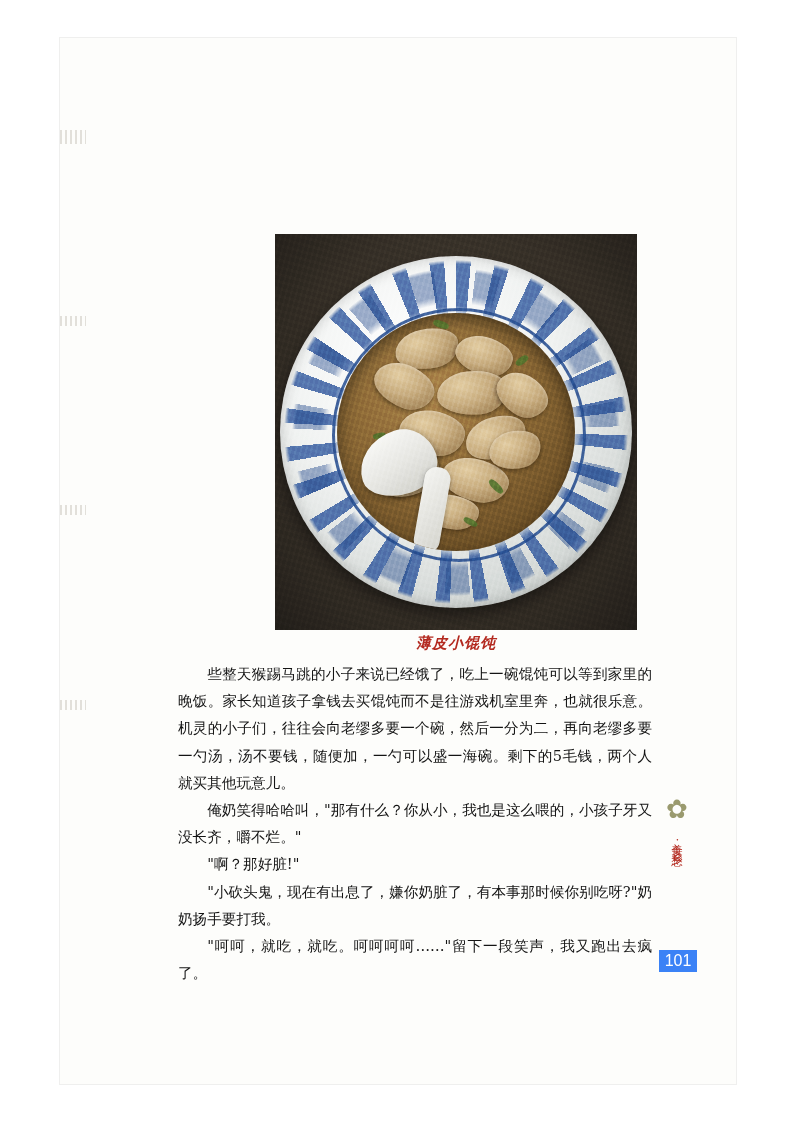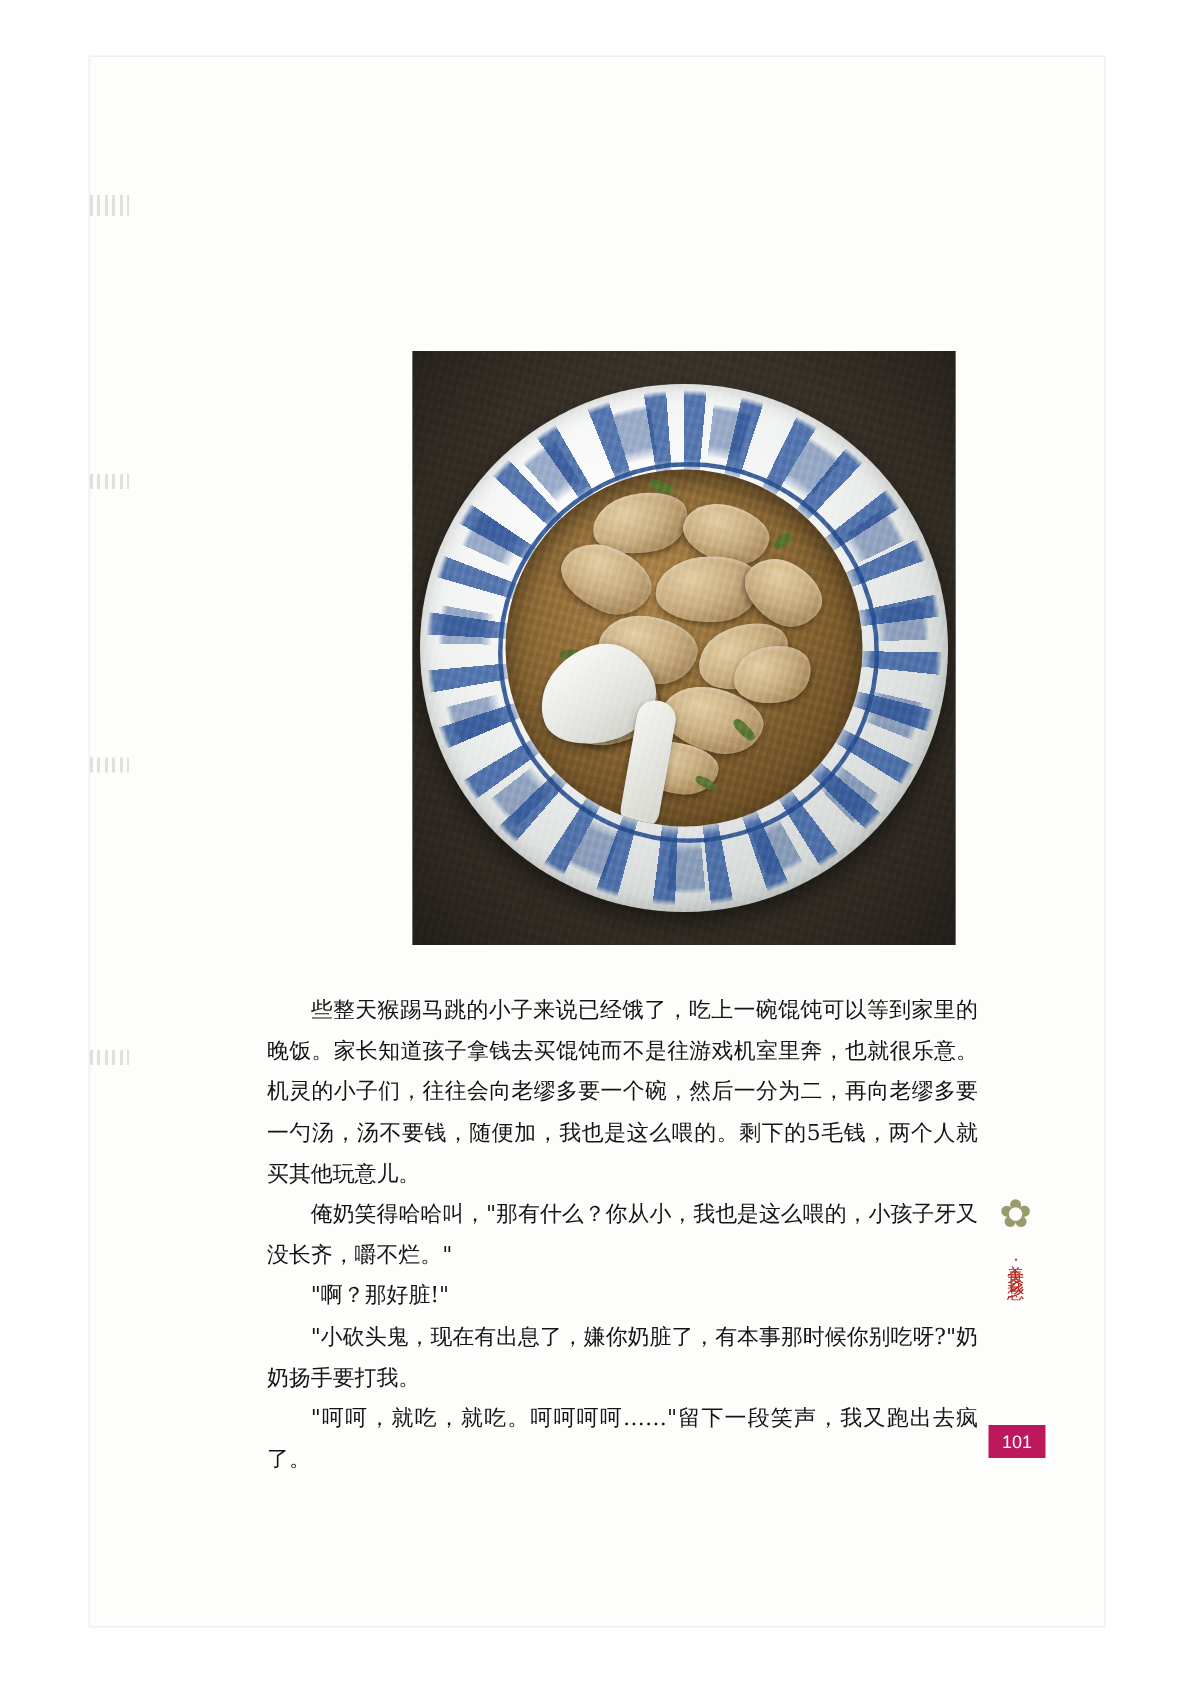--- a/index.html
+++ b/index.html
@@ -265,6 +265,7 @@
     <div class="photo-noise"></div>
   </div>
 
+  <div class="caption">薄皮小馄饨</div>
 
   <div class="body-text">
     <p>些整天猴踢马跳的小子来说已经饿了，吃上一碗馄饨可以等到家里的晚饭。家长知道孩子拿钱去买馄饨而不是往游戏机室里奔，也就很乐意。机灵的小子们，往往会向老缪多要一个碗，然后一分为二，再向老缪多要一勺汤，汤不要钱，随便加，我也是这么喂的。剩下的5毛钱，两个人就买其他玩意儿。</p>

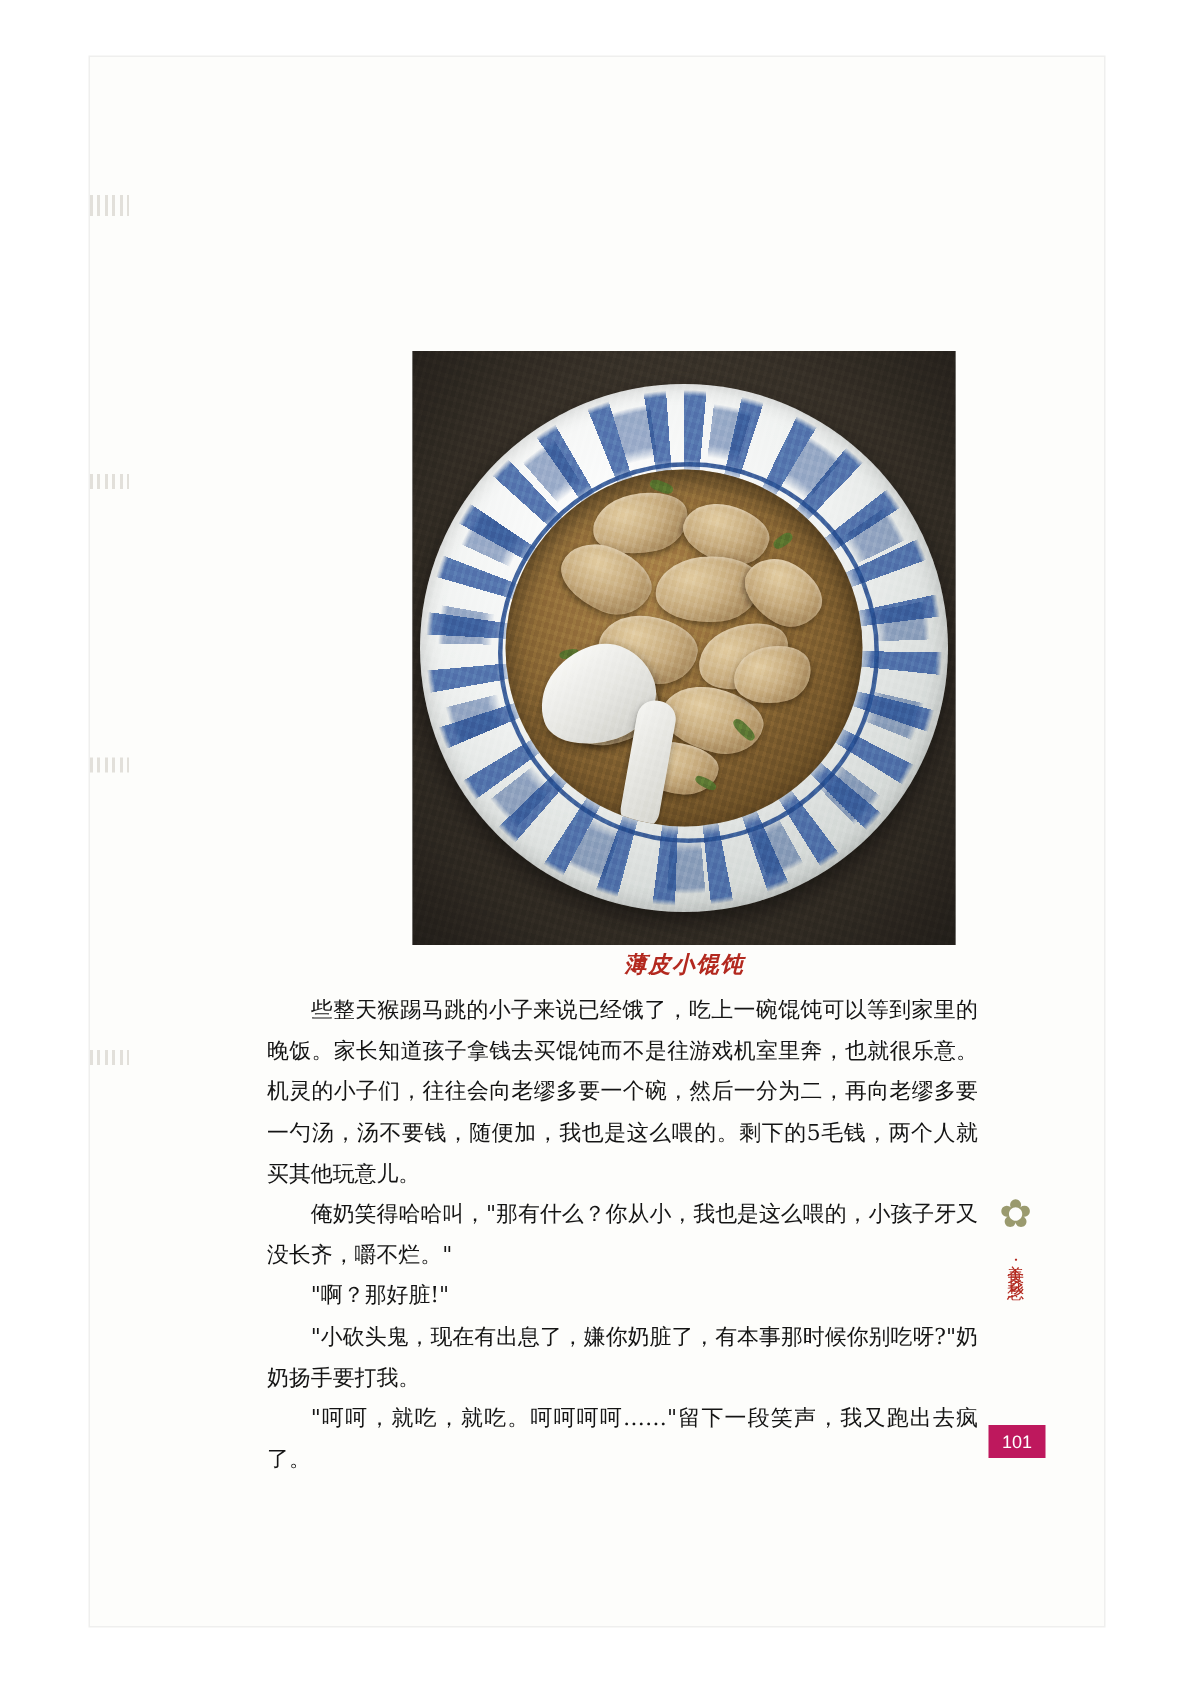--- a/index.html
+++ b/index.html
@@ -268,7 +268,7 @@
   <div class="caption">薄皮小馄饨</div>
 
   <div class="body-text">
-    <p>些整天猴踢马跳的小子来说已经饿了，吃上一碗馄饨可以等到家里的晚饭。家长知道孩子拿钱去买馄饨而不是往游戏机室里奔，也就很乐意。机灵的小子们，往往会向老缪多要一个碗，然后一分为二，再向老缪多要一勺汤，汤不要钱，随便加，我也是这么喂的。剩下的5毛钱，两个人就买其他玩意儿。</p>
+    <p>些整天猴踢马跳的小子来说已经饿了，吃上一碗馄饨可以等到家里的晚饭。家长知道孩子拿钱去买馄饨而不是往游戏机室里奔，也就很乐意。机灵的小子们，往往会向老缪多要一个碗，然后一分为二，再向老缪多要一勺汤，汤不要钱，随便加，一勺可以盛一海碗。剩下的5毛钱，两个人就买其他玩意儿。</p>
     <p>俺奶笑得哈哈叫，"那有什么？你从小，我也是这么喂的，小孩子牙又没长齐，嚼不烂。"</p>
     <p>"啊？那好脏!"</p>
     <p>"小砍头鬼，现在有出息了，嫌你奶脏了，有本事那时候你别吃呀?"奶奶扬手要打我。</p>

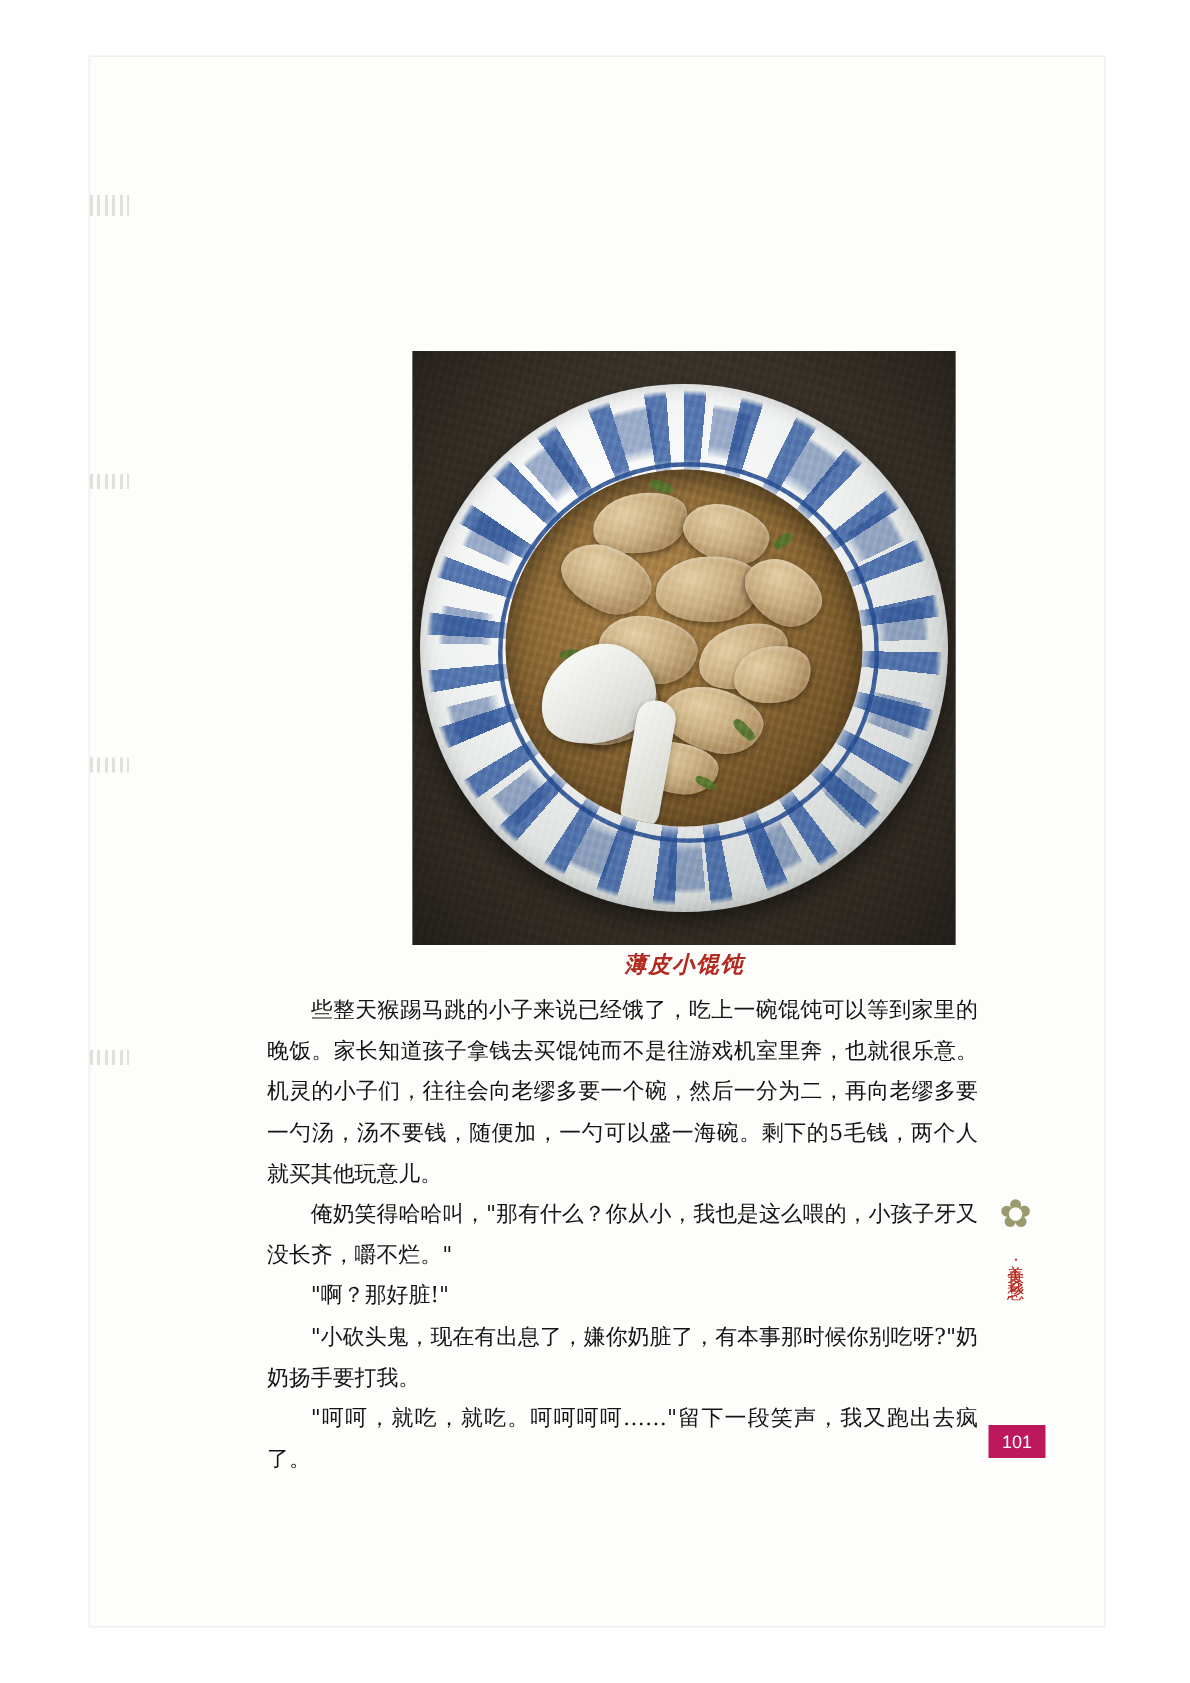--- a/index.html
+++ b/index.html
@@ -217,9 +217,9 @@
     top: 950px;
     width: 38px;
     height: 22px;
-    background: #be185d;
+    background: #3b82f6;
     color: #ffffff;
-    font-size: 12px;
+    font-size: 16px;
     line-height: 22px;
     text-align: center;
     font-family: "Liberation Sans", sans-serif;

